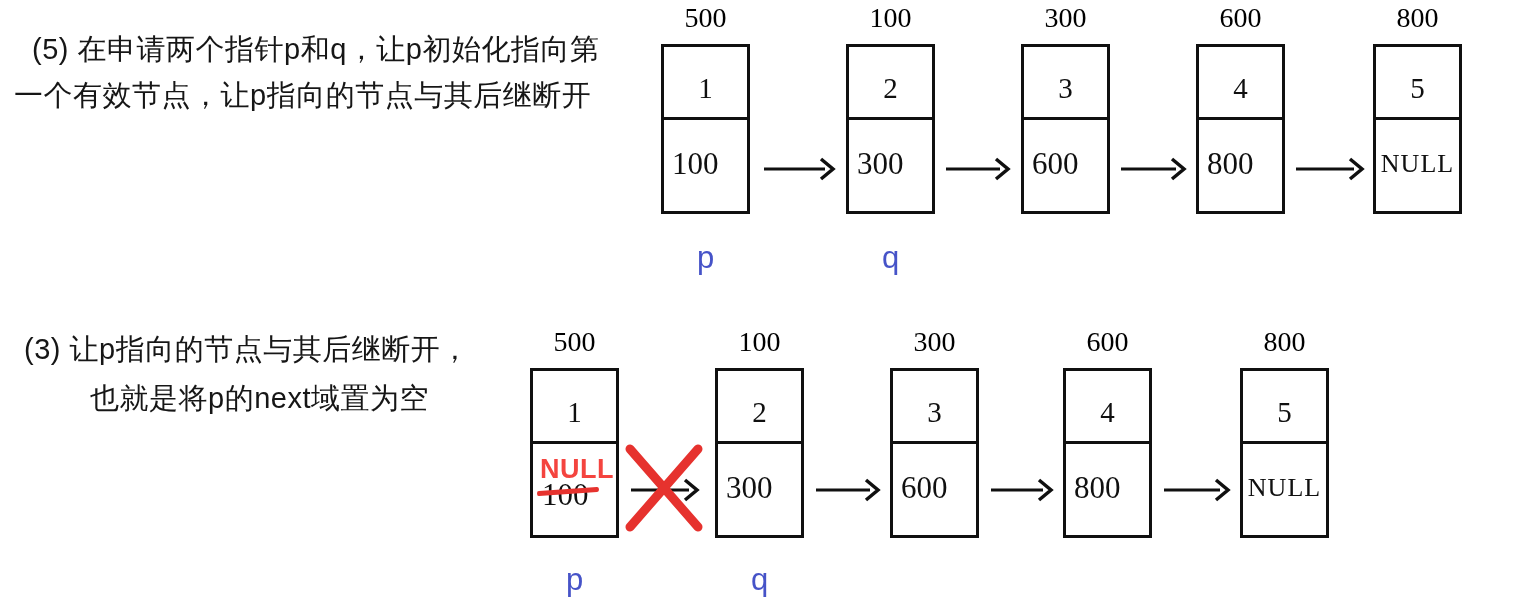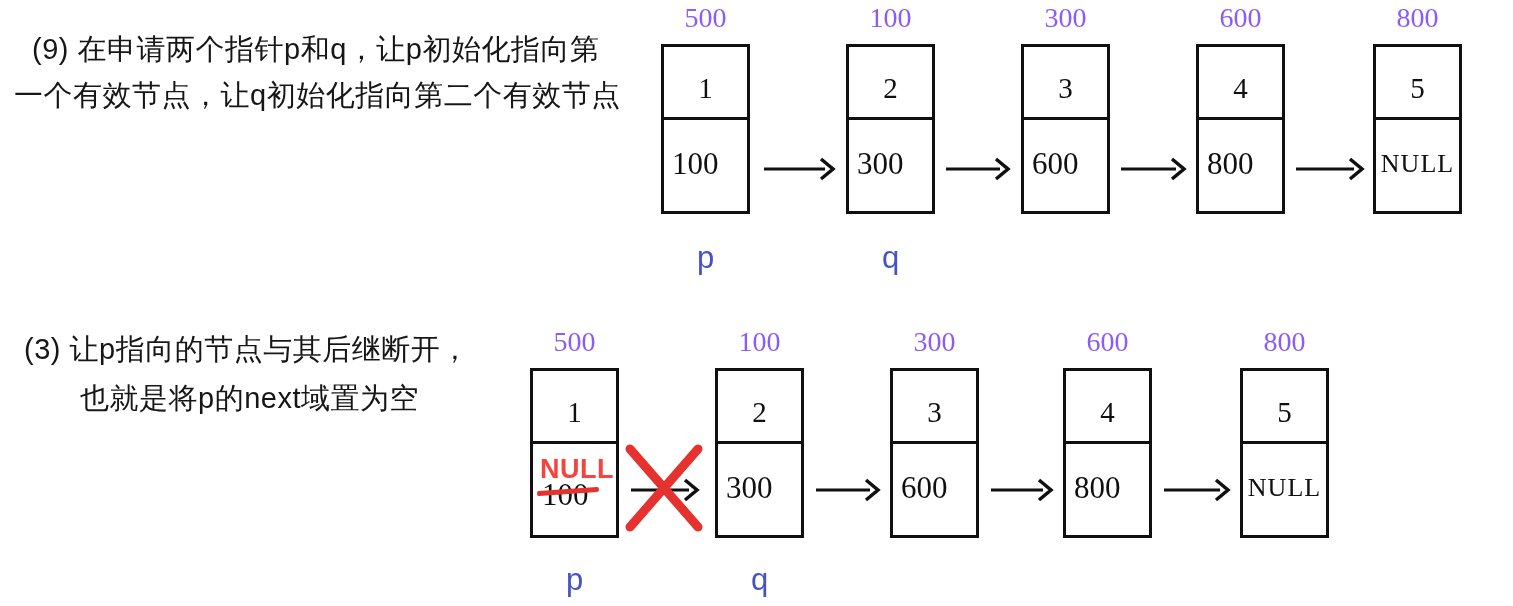--- a/index.html
+++ b/index.html
@@ -12,7 +12,7 @@
 
   
   .addr{position:absolute;width:89px;text-align:center;
-        font-family:"Liberation Serif",serif;font-size:28px;color:#8b5cf6;
+        font-family:"Liberation Serif",serif;font-size:28px;color:#000000;
         white-space:nowrap;}
 
   

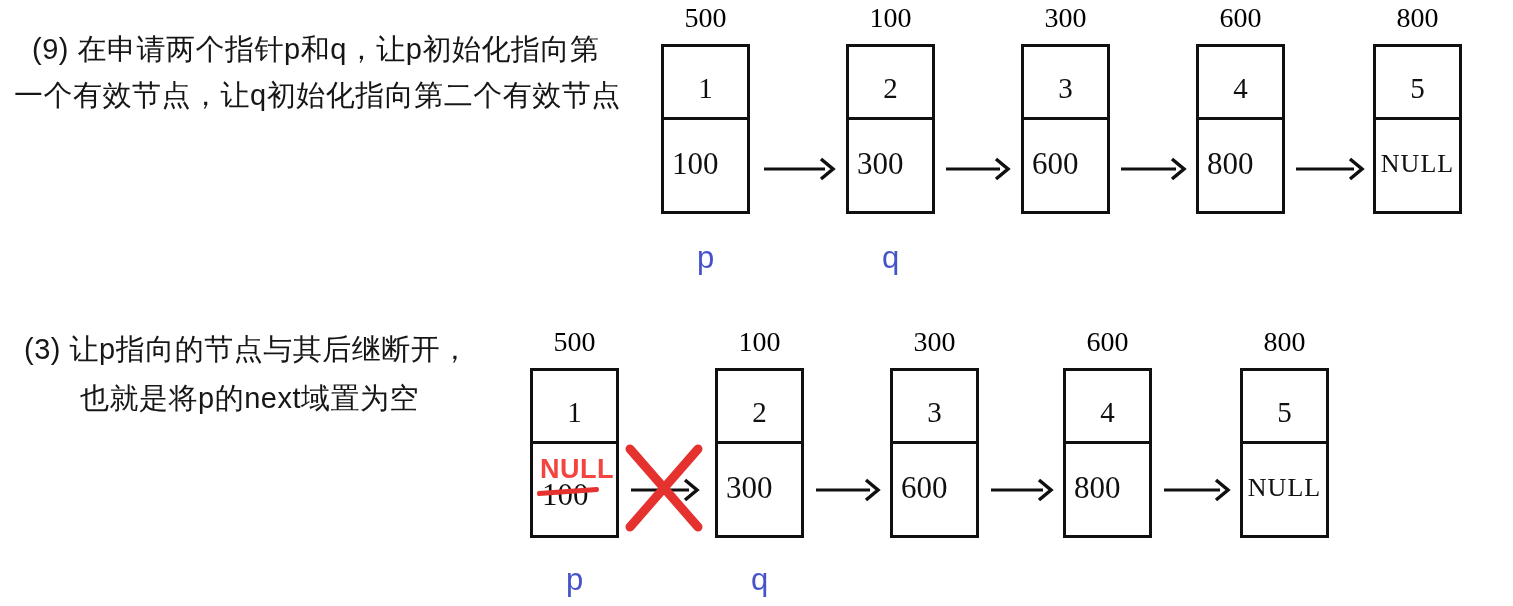--- a/index.html
+++ b/index.html
@@ -47,7 +47,7 @@
 
 <div class="canvas">
 
-  <div class="capline" style="left:32px;top:30px">(9) 在申请两个指针p和q，让p初始化指向第</div>
+  <div class="capline" style="left:32px;top:30px">(5) 在申请两个指针p和q，让p初始化指向第</div>
   <div class="capline" style="left:14px;top:76px">一个有效节点，让q初始化指向第二个有效节点</div>
 
   <div class="capline" style="left:24px;top:330px">(3) 让p指向的节点与其后继断开，</div>

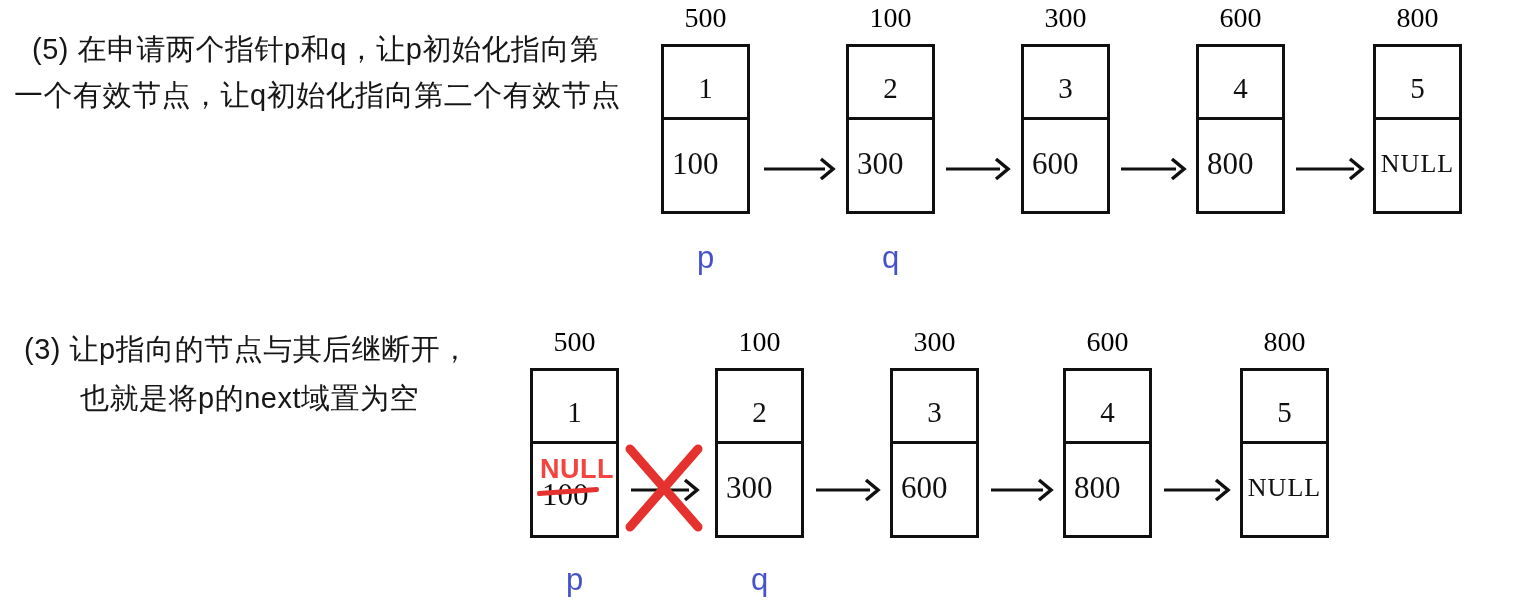--- a/index.html
+++ b/index.html
@@ -48,7 +48,7 @@
 <div class="canvas">
 
   <div class="capline" style="left:32px;top:30px">(5) 在申请两个指针p和q，让p初始化指向第</div>
-  <div class="capline" style="left:14px;top:76px">一个有效节点，让q初始化指向第二个有效节点</div>
+  <div class="capline" style="left:14px;top:76px">一个有效节点，让p指向的节点与其后继断开</div>
 
   <div class="capline" style="left:24px;top:330px">(3) 让p指向的节点与其后继断开，</div>
   <div class="capline" style="left:80px;top:379px">也就是将p的next域置为空</div>

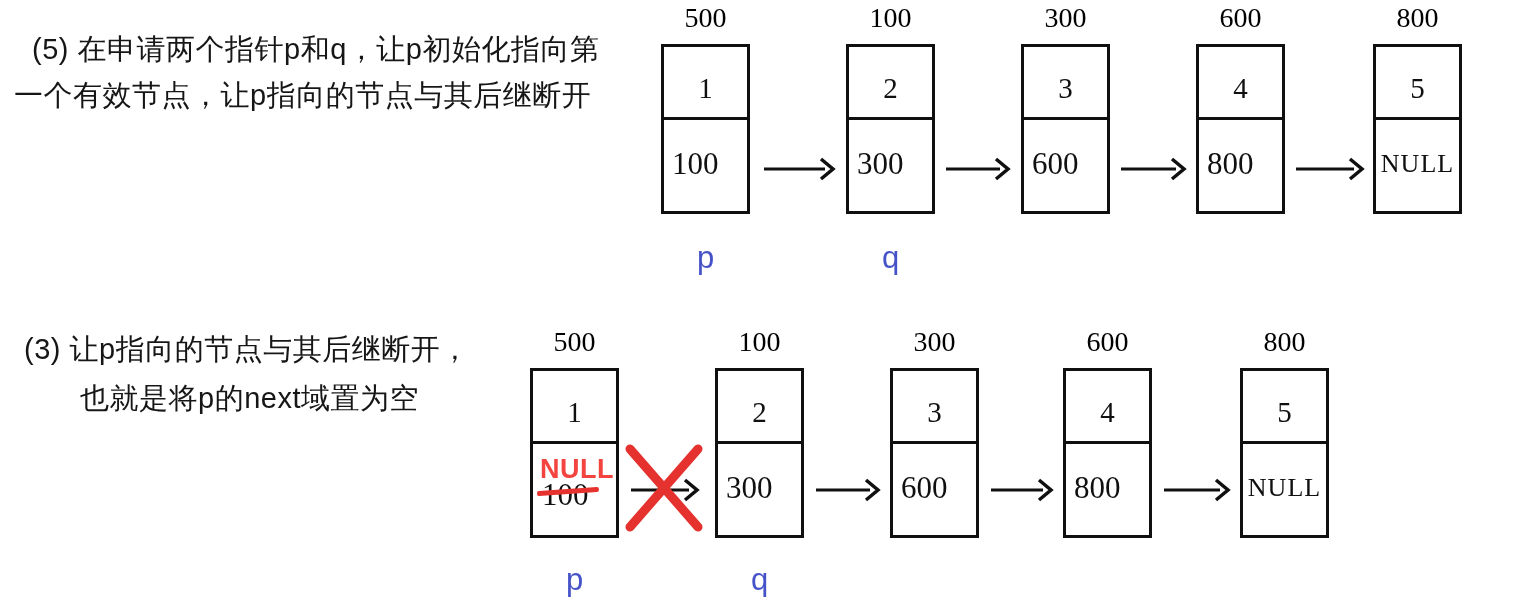--- a/index.html
+++ b/index.html
@@ -51,7 +51,7 @@
   <div class="capline" style="left:14px;top:76px">一个有效节点，让p指向的节点与其后继断开</div>
 
   <div class="capline" style="left:24px;top:330px">(3) 让p指向的节点与其后继断开，</div>
-  <div class="capline" style="left:80px;top:379px">也就是将p的next域置为空</div>
+  <div class="capline" style="left:90px;top:379px">也就是将p的next域置为空</div>
 
   <div class="addr" style="left:661px;top:2px">500</div>
   <div class="addr" style="left:846px;top:2px">100</div>

